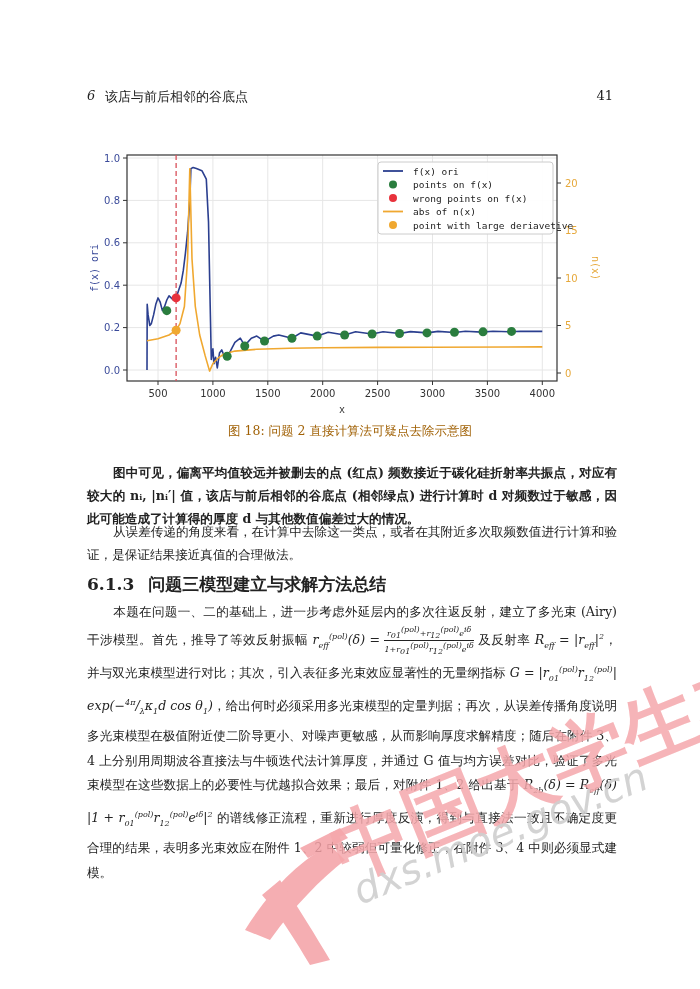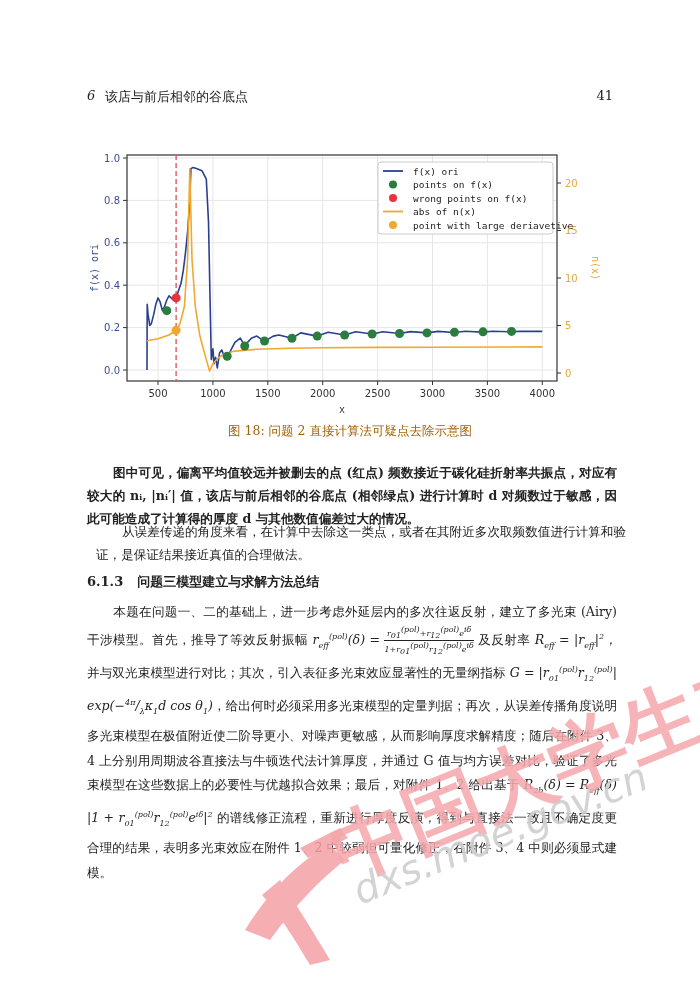--- a/index.html
+++ b/index.html
@@ -128,7 +128,7 @@
   <span class="indent"></span><span>图中可见，偏离平均值较远并被删去的点 (红点) 频数接近于碳化硅折射率共振点，对应有较大的 nᵢ, |nᵢ′| 值，该店与前后相邻的谷底点 (相邻绿点) 进行计算时 d 对频数过于敏感，因此可能造成了计算得的厚度 d 与其他数值偏差过大的情况。</span>
 </div>
 
-<div class="para" style="top:520px;margin-left:9px;">
+<div class="para" style="top:520px;">
   <span class="indent"></span><span>从误差传递的角度来看，在计算中去除这一类点，或者在其附近多次取频数值进行计算和验证，是保证结果接近真值的合理做法。</span>
 </div>
 

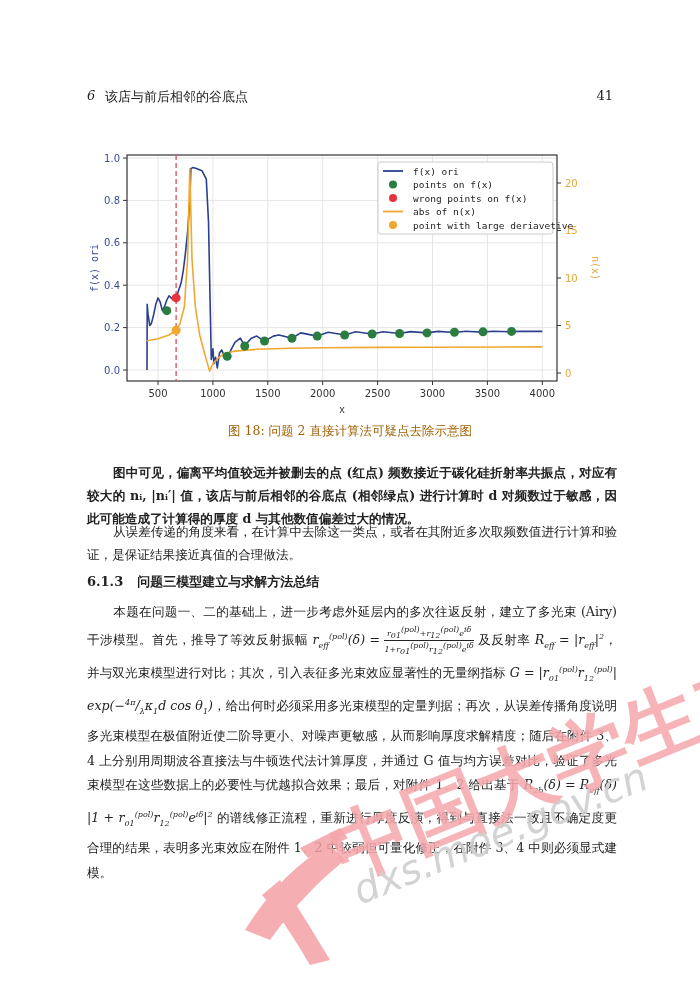--- a/index.html
+++ b/index.html
@@ -13,7 +13,7 @@
   .caption{position:absolute;top:423px;left:0;width:700px;text-align:center;font-size:12.5px;color:#a16207;}
   .para{position:absolute;left:87px;width:530px;font-size:12.6px;line-height:23px;text-align:justify;}
   .para .indent{display:inline-block;width:26px;}
-  .subsec{position:absolute;left:87px;top:573px;font-size:13px;font-weight:bold;}
+  .subsec{position:absolute;left:87px;top:573px;font-size:17px;font-weight:bold;}
   .subsec .num{margin-right:14px;}
   .math{font-style:italic;font-family:"DejaVu Serif",serif;}
   sup,sub{font-size:8px;}

